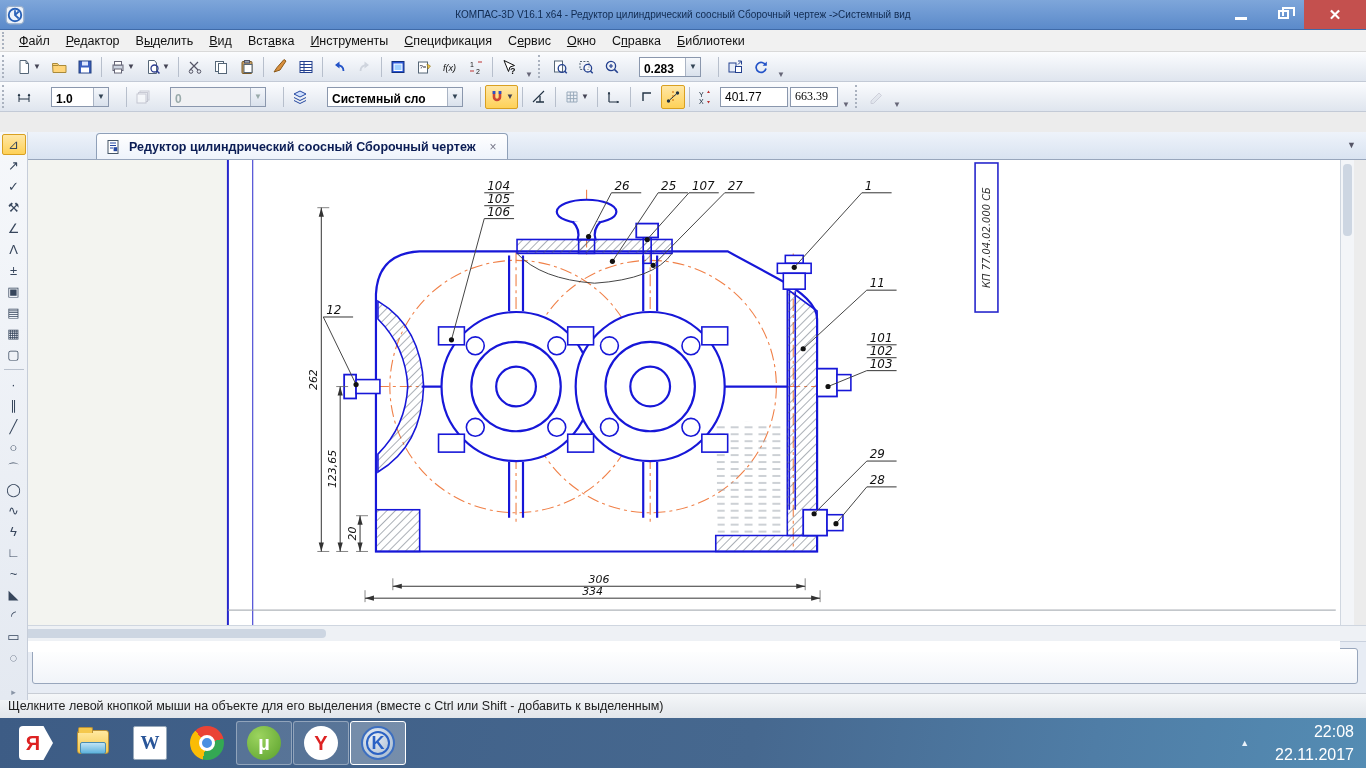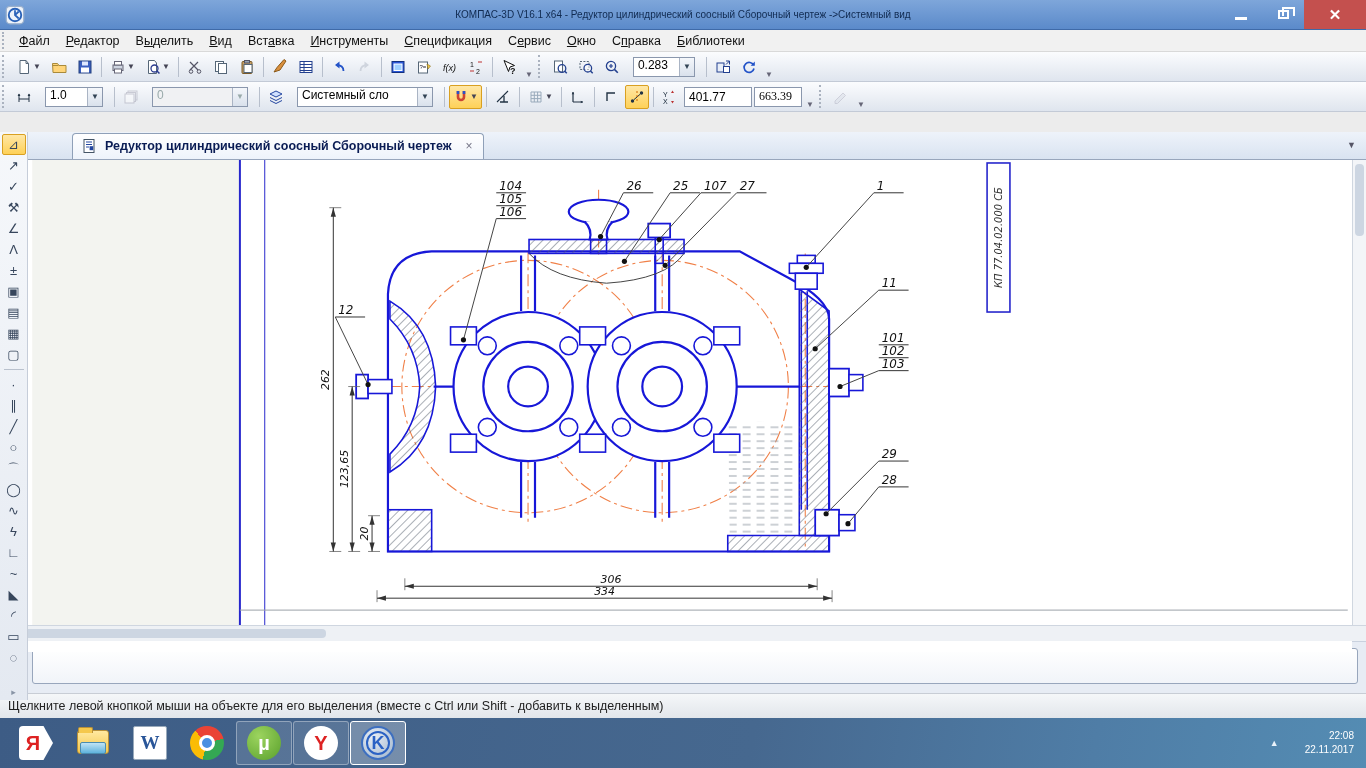--- a/index.html
+++ b/index.html
@@ -34,7 +34,7 @@
   .tbtn .ddc { font-size:8px; color:#445; margin-left:1px; }
   .tbtn.active { background:linear-gradient(#ffe7a6,#fed158); border-color:#d9a021; }
   .tbtn.disabled { opacity:.45; }
-  .combo { height:20px; background:#fff; border:1px solid #8a97ad; display:flex; align-items:flex-start; margin:0 8px; font-size:12px; }
+  .combo { height:20px; background:#fff; border:1px solid #8a97ad; display:flex; align-items:flex-end; margin:0 14px; font-size:12px;font-weight:bold; }
   .combo .cval { flex:1; padding:0 4px; white-space:nowrap; overflow:hidden; }
   .combo .cbtn { width:15px; height:100%; background:linear-gradient(#f4f7fb,#d9e1ec); border-left:1px solid #aab4c4; font-size:8px; color:#345; display:flex; align-items:center; justify-content:center; }
   .combo.disabled { background:#f0f1f3; color:#9aa; }

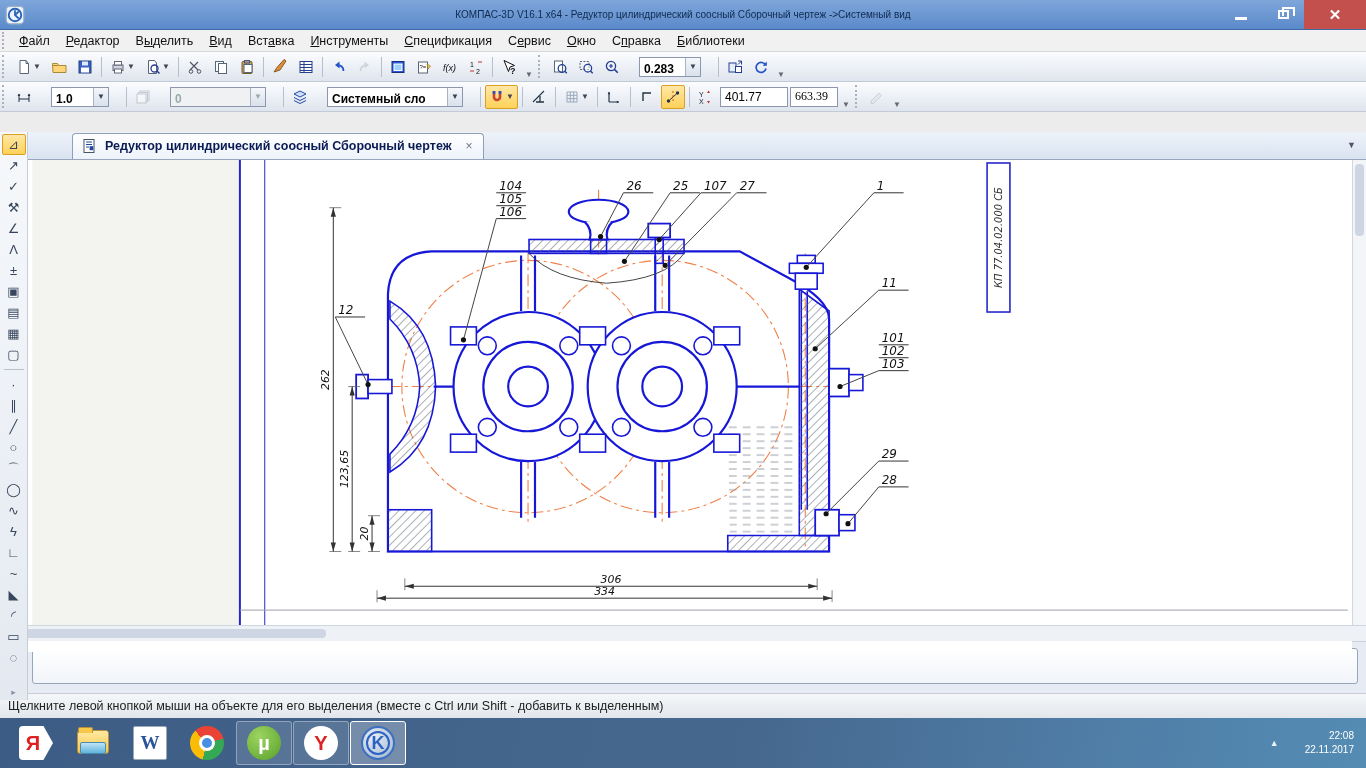--- a/index.html
+++ b/index.html
@@ -44,7 +44,7 @@
 
   
   .gapstrip { height:20px; background:#ececec; }
-  .tabstrip { height:28px; background:linear-gradient(#eef3fa,#d9e3f1); border-bottom:1px solid #98a6bc; display:flex; align-items:center; padding-left:72px; position:relative; }
+  .tabstrip { height:28px; background:linear-gradient(#eef3fa,#d9e3f1); border-bottom:1px solid #98a6bc; display:flex; align-items:flex-end; padding-left:96px; position:relative; }
   .tab { height:26px; background:linear-gradient(#ffffff,#eef3fb); border:1px solid #8fa0b8; border-bottom:none; border-radius:4px 4px 0 0; display:flex; align-items:center; padding:0 10px 0 8px; transform:skewX(0); }
   .tab .ticon { width:16px; height:16px; margin-right:8px; }
   .tab .tlabel { font-size:12.5px; font-weight:bold; color:#0a1c54; white-space:nowrap; }

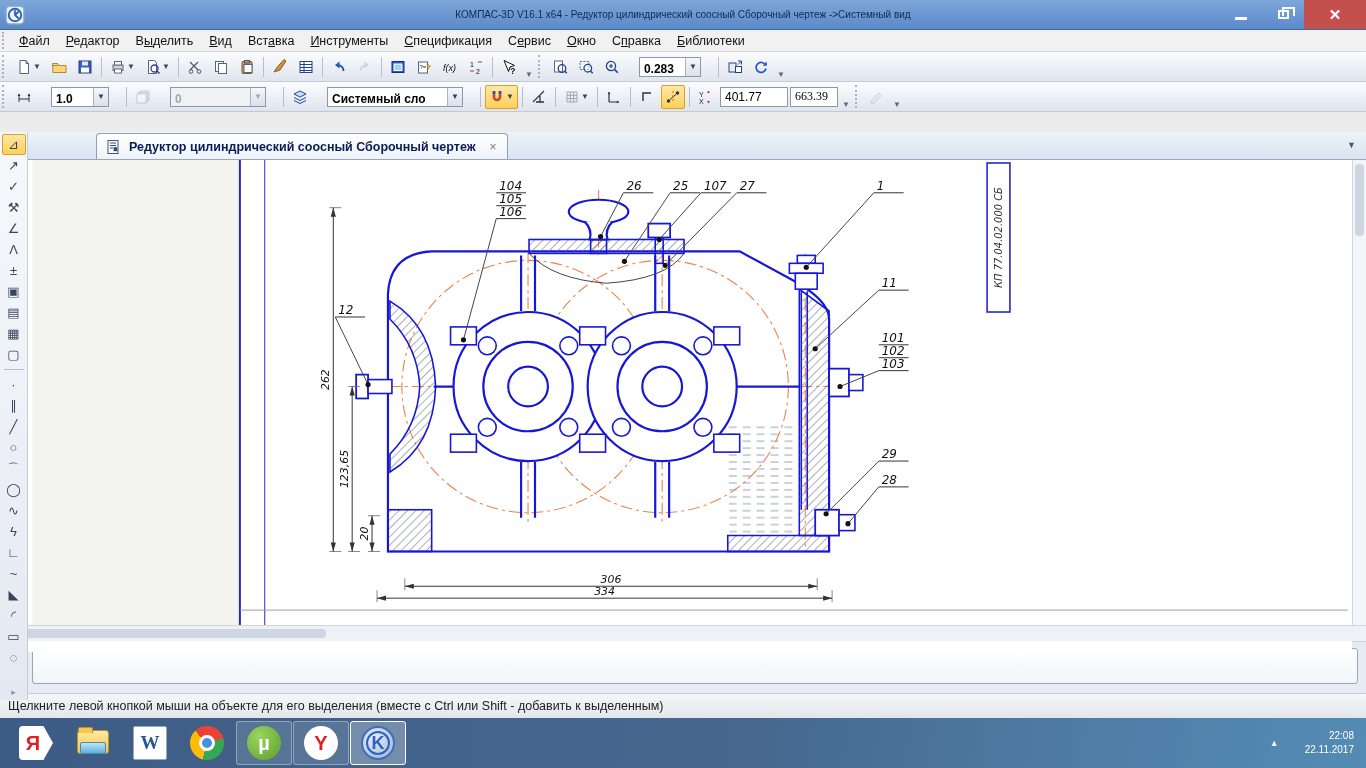--- a/index.html
+++ b/index.html
@@ -60,7 +60,7 @@
 
   
   .main { height:465px; display:flex; }
-  .canvas { margin-left:28px; width:1324px; height:492px; position:relative; background:#fff; overflow:hidden; }
+  .canvas { margin-left:16px; width:1324px; height:492px; position:relative; background:#fff; overflow:hidden; }
   .canvas svg { position:absolute; left:0; top:0; }
   .vscroll { width:14px; height:465px; background:#f3f5f8; border-left:1px solid #d0d7e0; position:relative; }
   .vthumb { position:absolute; top:4px; left:2px; width:9px; height:72px; background:#cdd6e2; border-radius:4px; }

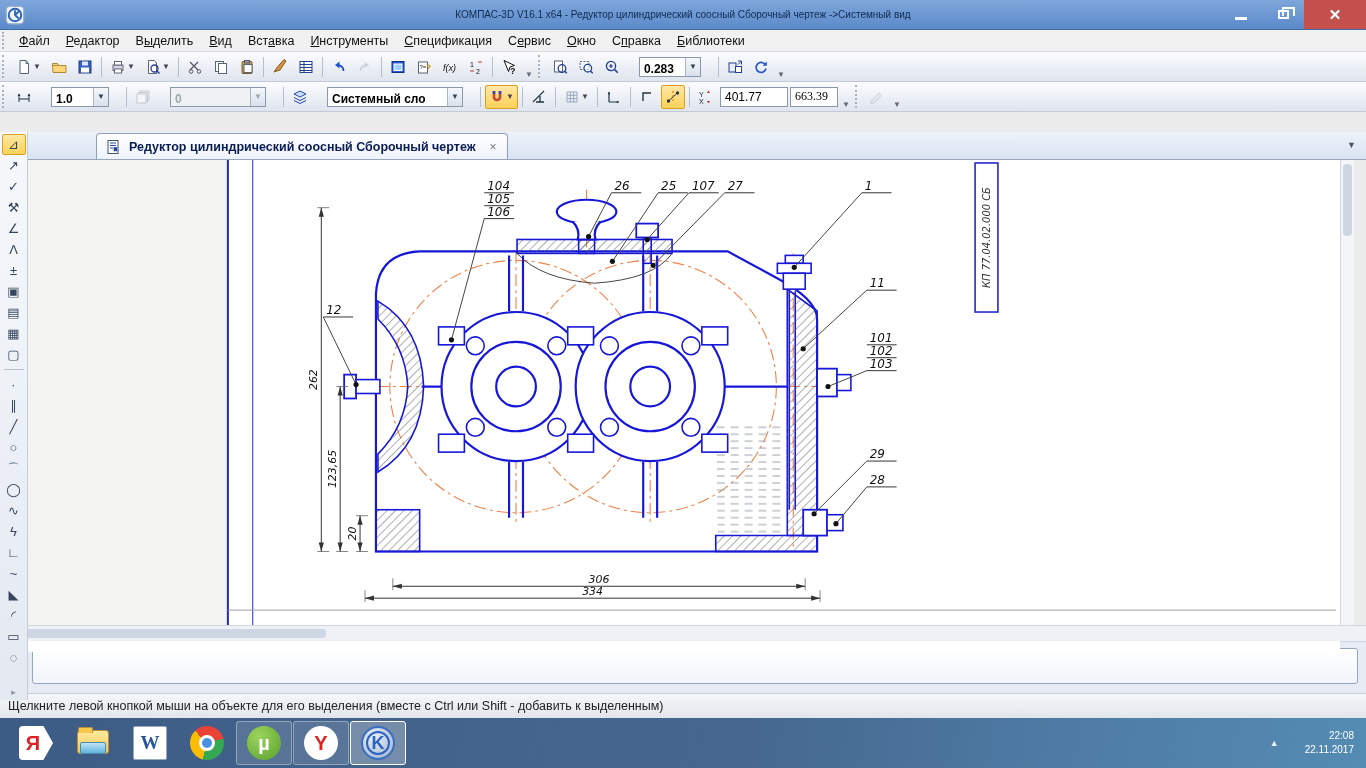--- a/index.html
+++ b/index.html
@@ -93,7 +93,7 @@
   .ap-k span { border:2px solid #2b62c4; border-radius:50%; width:24px; height:24px; display:flex; align-items:center; justify-content:center; }
   .tray { margin-left:auto; display:flex; align-items:center; padding-right:12px; }
   .tray .hidden-arrow { color:#eaf2fa; font-size:9px; margin-right:26px; }
-  .clock { text-align:right; color:#fff; font-size:10px; line-height:1.45; }
+  .clock { text-align:right; color:#fff; font-size:16px; line-height:1.45; }
 </style>
 </head>
 <body>

